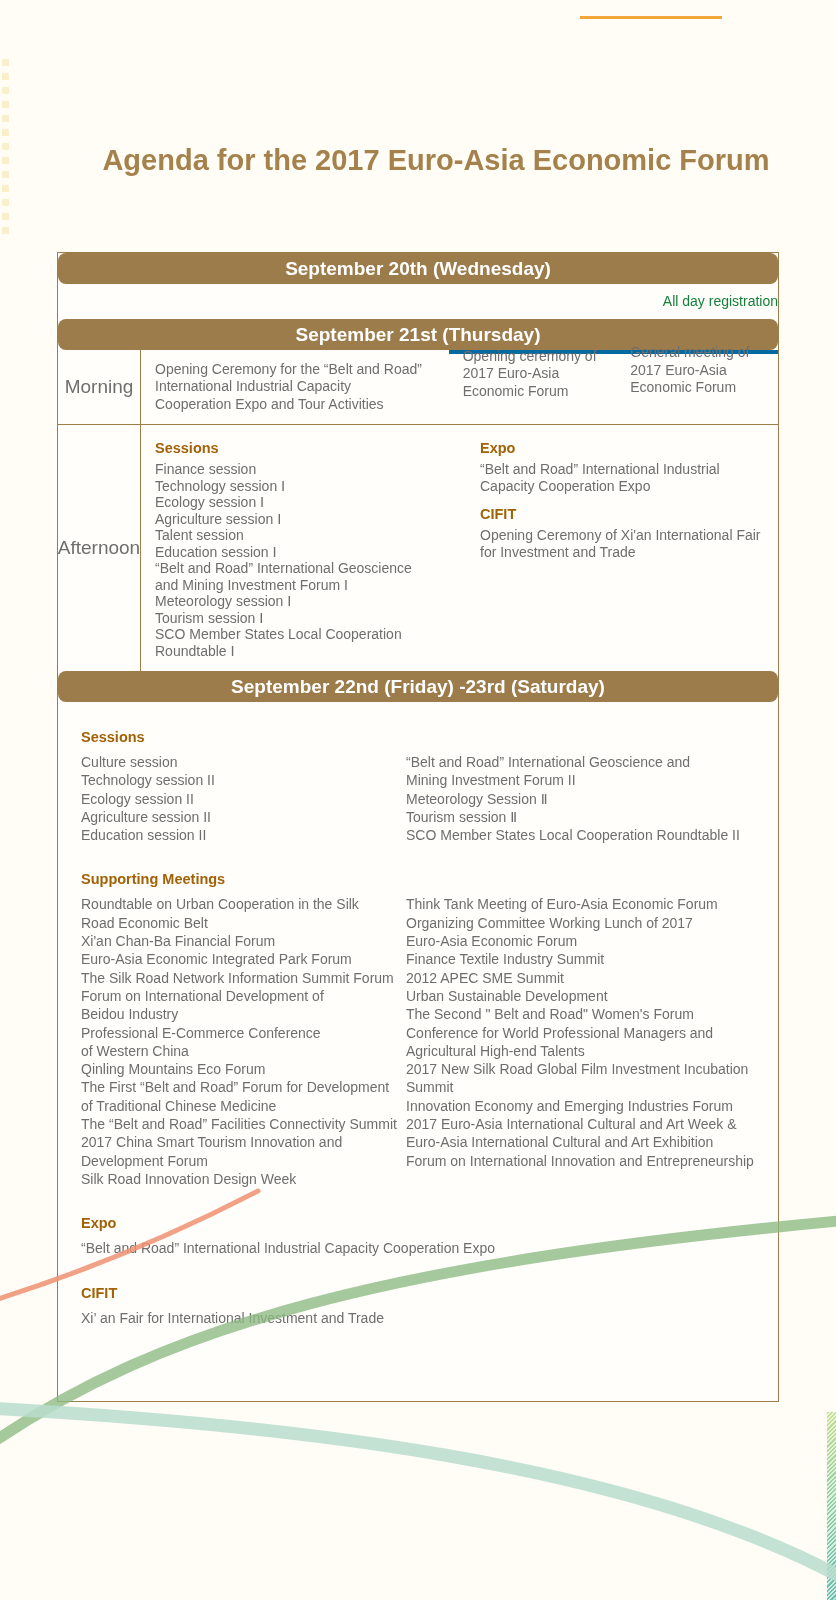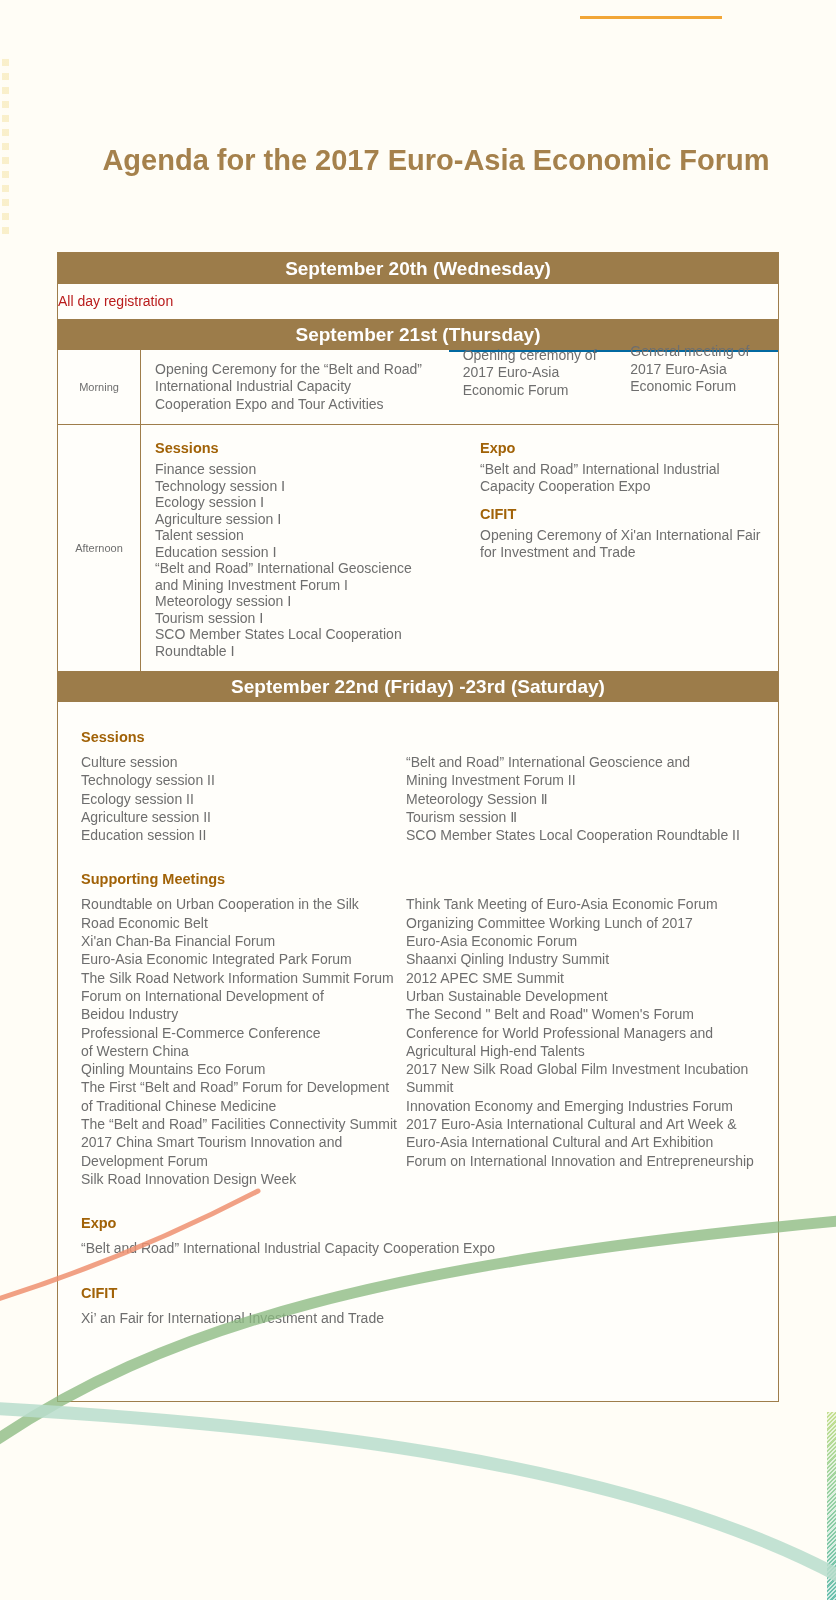--- a/index.html
+++ b/index.html
@@ -38,7 +38,7 @@
   .bar{
     background:#9c7c4a;color:#ffffff;
     font-size:19px;font-weight:bold;text-align:center;
-    height:31px;line-height:31px;
+    height:31px;line-height:31px;border-radius:8px;
   }
   .allday{height:35px;line-height:35px;text-align:left;font-size:14px;color:#b91c1c;}
 

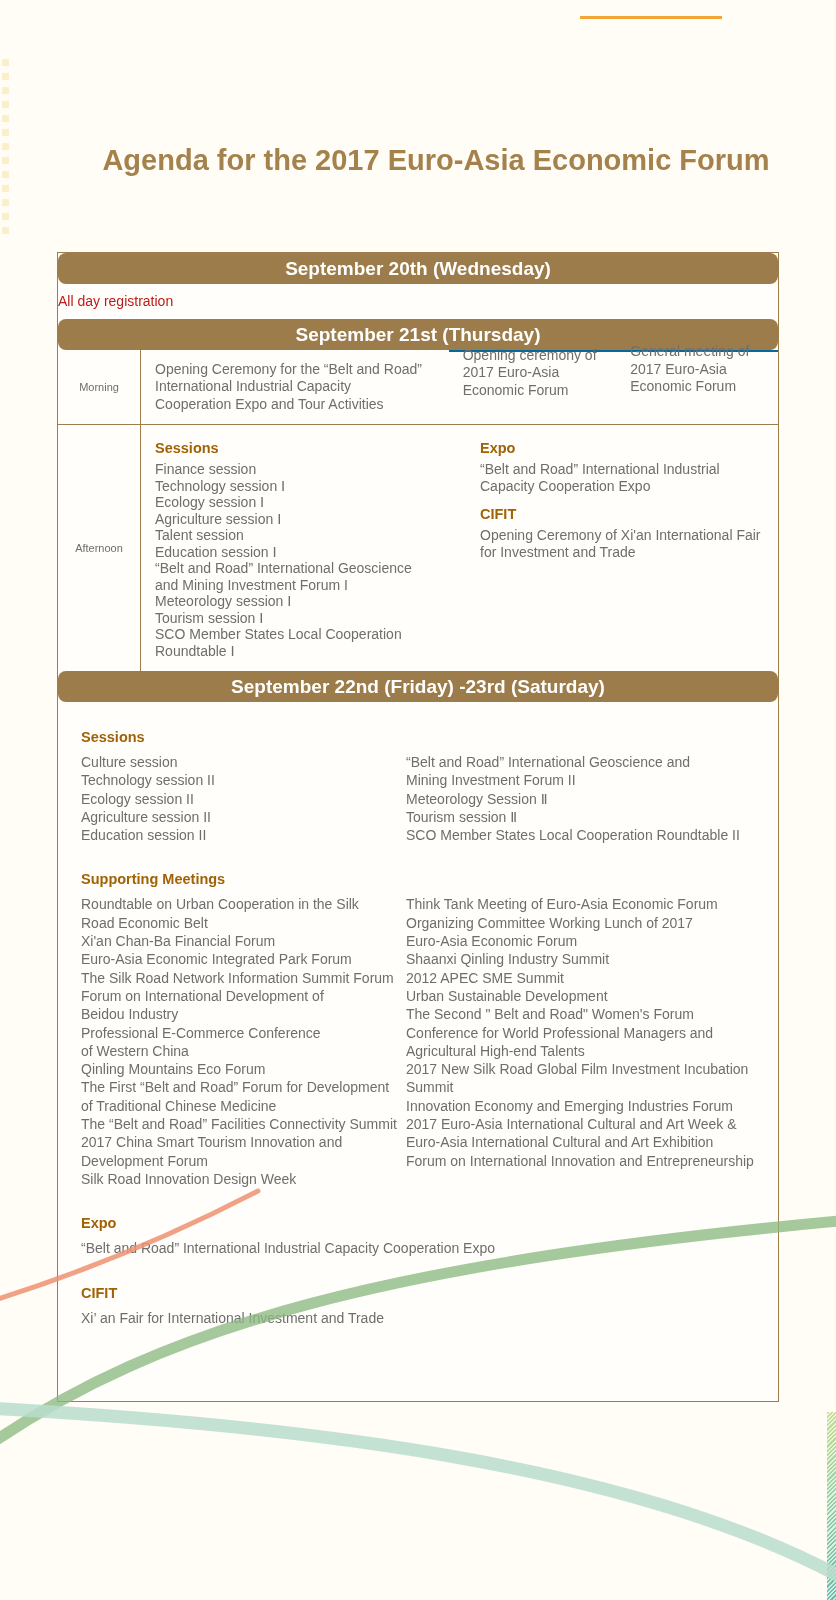--- a/index.html
+++ b/index.html
@@ -40,7 +40,7 @@
     font-size:19px;font-weight:bold;text-align:center;
     height:31px;line-height:31px;border-radius:8px;
   }
-  .allday{height:35px;line-height:35px;text-align:left;font-size:14px;color:#b91c1c;}
+  .allday{height:35px;line-height:35px;text-align:right;font-size:14px;color:#15803d;}
 
   .row{display:flex;}
   .label-cell{

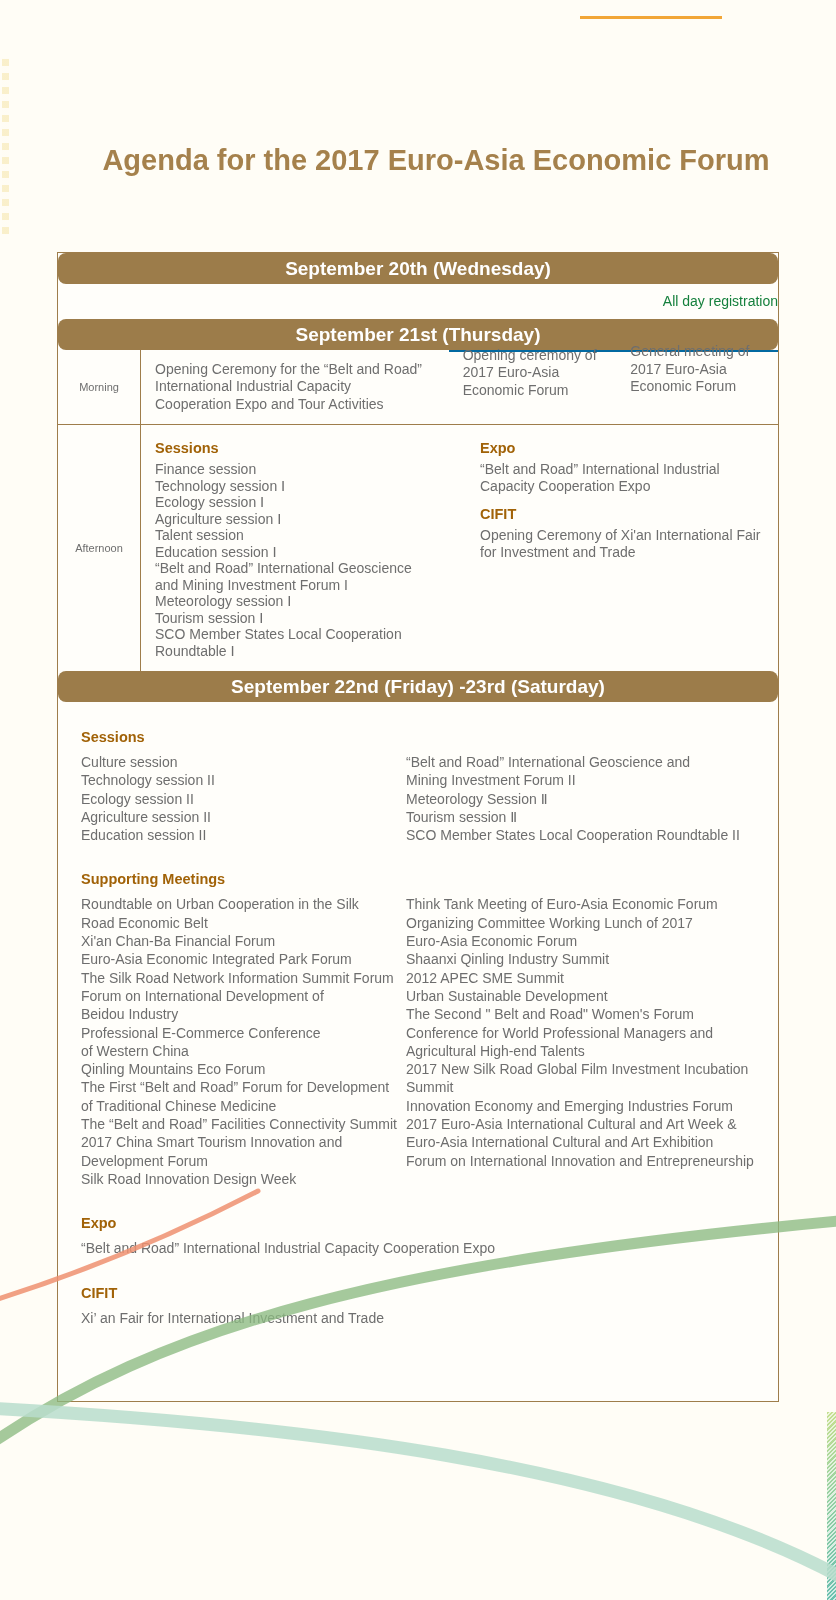--- a/index.html
+++ b/index.html
@@ -53,7 +53,7 @@
     box-sizing:border-box;display:flex;align-items:center;
     padding:10px 18px 10px 14px;line-height:17.5px;
   }
-  .cell + .cell{border-top:2px solid #0369a1;}
+  .cell + .cell{border-top:4px solid #0369a1;}
   .cell:nth-child(1){height:74px;}
   .cell:nth-child(2){height:44px;}
   .cell:nth-child(3){height:37px;}

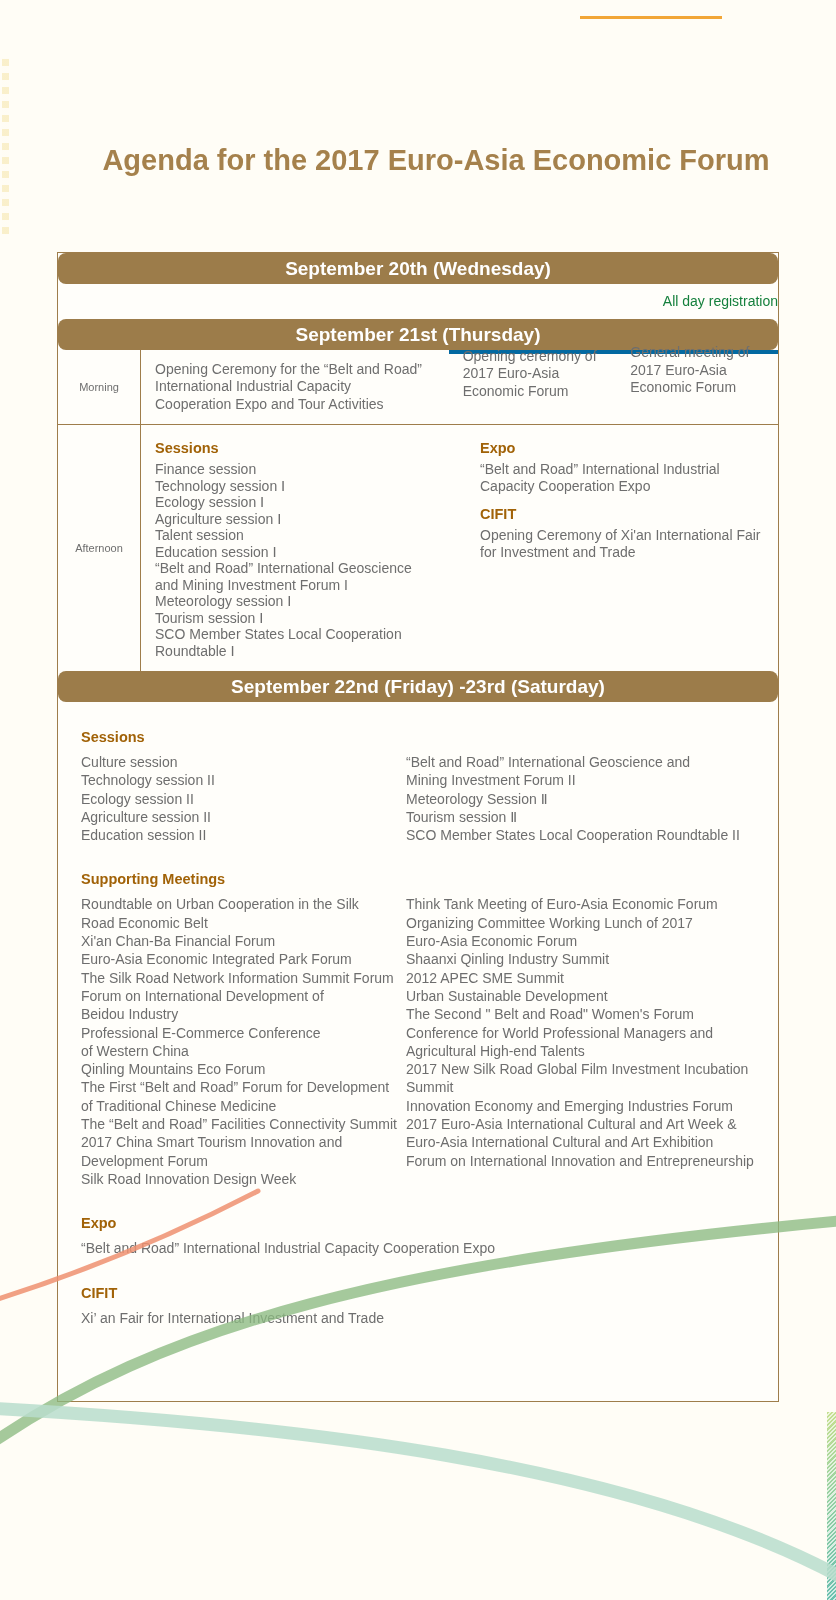--- a/index.html
+++ b/index.html
@@ -46,7 +46,7 @@
   .label-cell{
     width:83px;flex:0 0 83px;border-right:1px solid #9e7d4b;
     display:flex;align-items:center;justify-content:center;
-    font-size:11px;color:#6e6e6e;box-sizing:border-box;
+    font-size:19px;color:#6e6e6e;box-sizing:border-box;
   }
   .cells{flex:1;display:flex;flex-direction:row;}
   .cell{

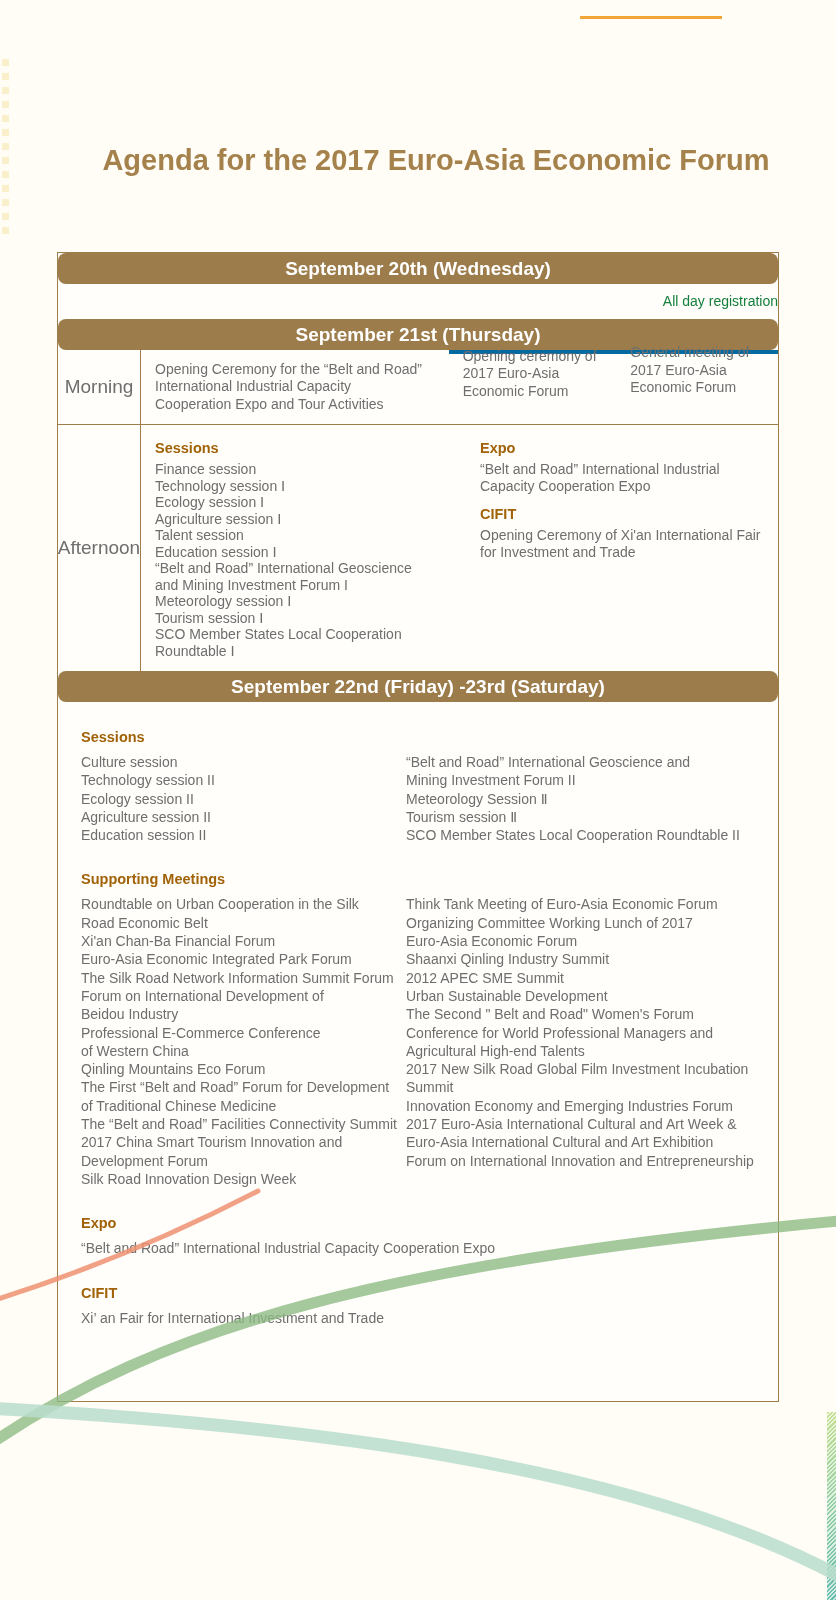--- a/index.html
+++ b/index.html
@@ -180,7 +180,7 @@
             <div class="line">Think Tank Meeting of Euro-Asia Economic Forum</div>
             <div class="line">Organizing Committee Working Lunch of 2017</div>
             <div class="line">Euro-Asia Economic Forum</div>
-            <div class="line">Shaanxi Qinling Industry Summit</div>
+            <div class="line">Finance Textile Industry Summit</div>
             <div class="line">2012 APEC SME Summit</div>
             <div class="line">Urban Sustainable Development</div>
             <div class="line">The Second " Belt and Road" Women's Forum</div>

